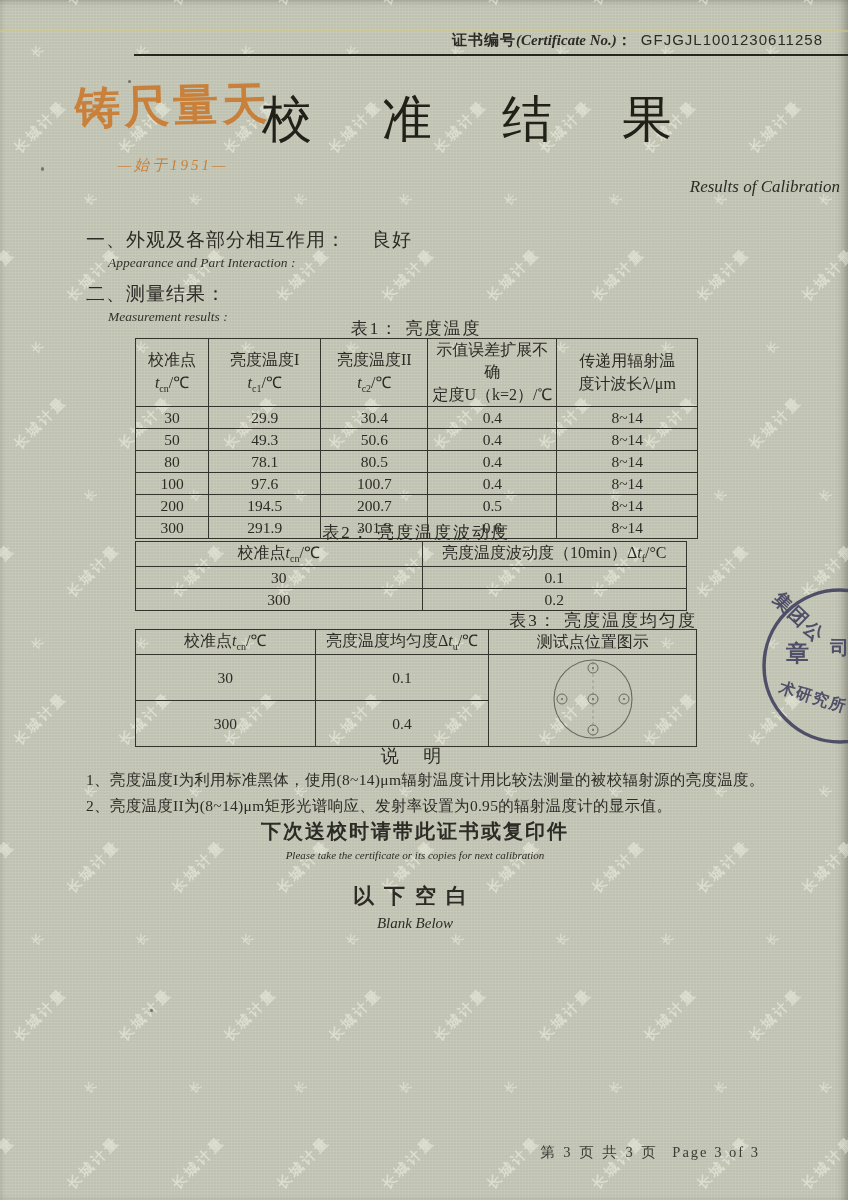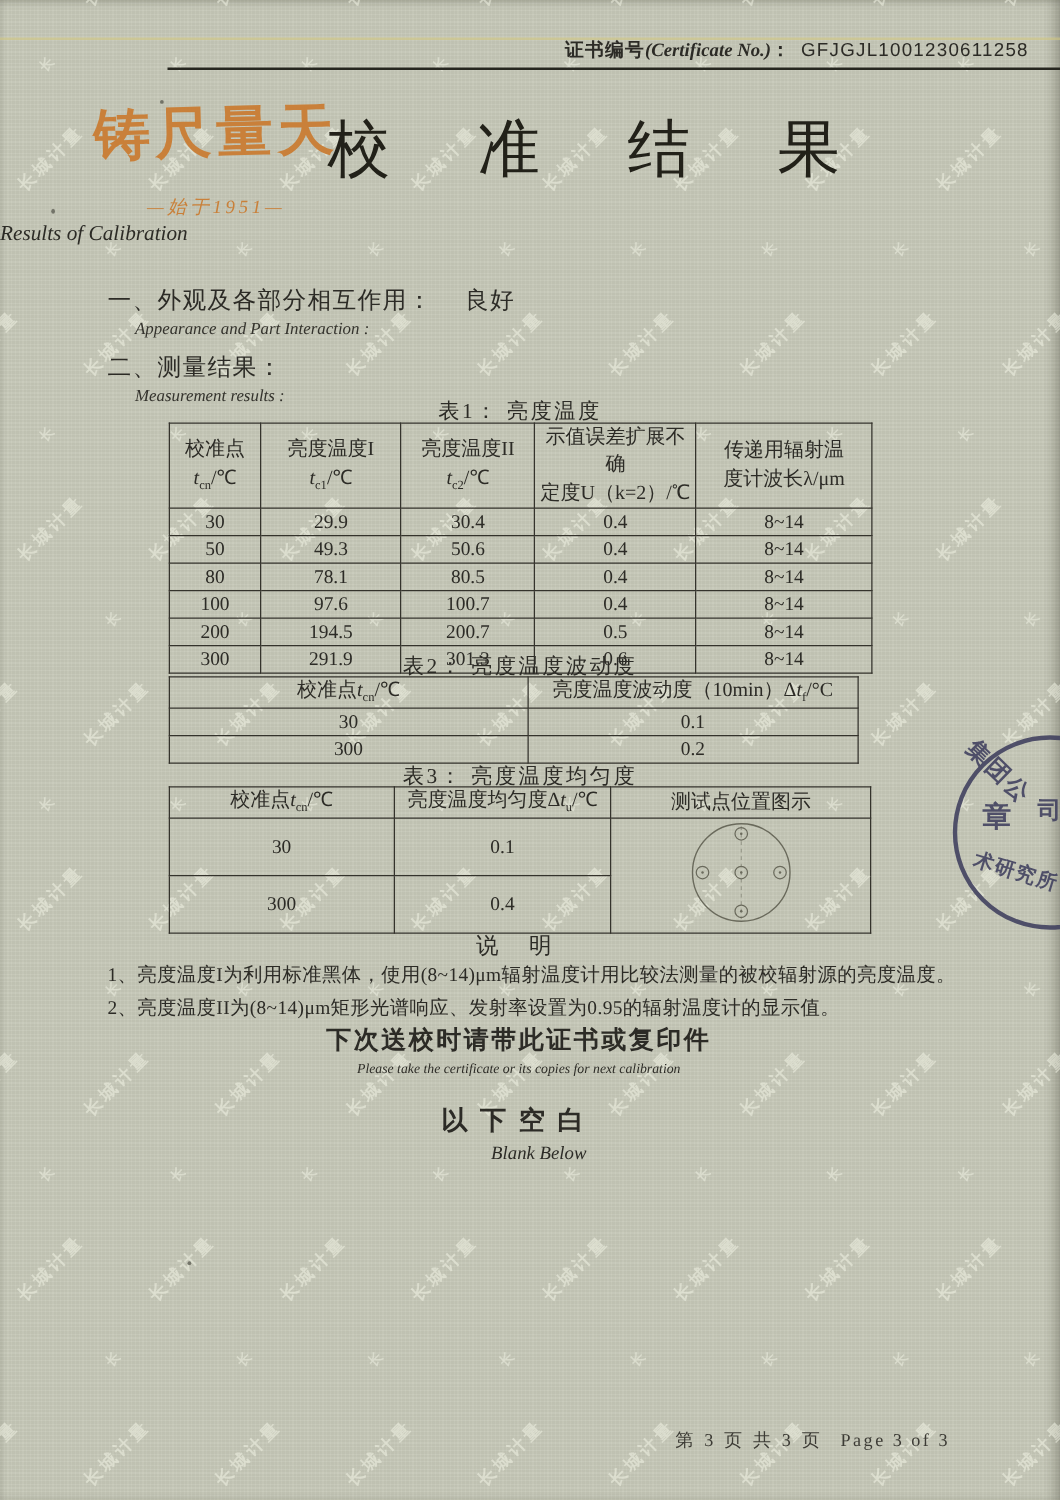--- a/index.html
+++ b/index.html
@@ -36,7 +36,7 @@
 
   .title { position:absolute; left:262px; top:86px; font-size:50px; font-weight:normal;
            letter-spacing:70px; white-space:nowrap; font-family:"Liberation Sans", sans-serif; color:#222119; }
-  .subtitle { position:absolute; left:0; width:840px; top:177px; text-align:left;
+  .subtitle { position:absolute; left:0; width:840px; top:177px; text-align:right;
               font-style:italic; font-size:17px; }
 
   .sec { position:absolute; left:86px; font-size:19px; letter-spacing:1px; white-space:nowrap; }

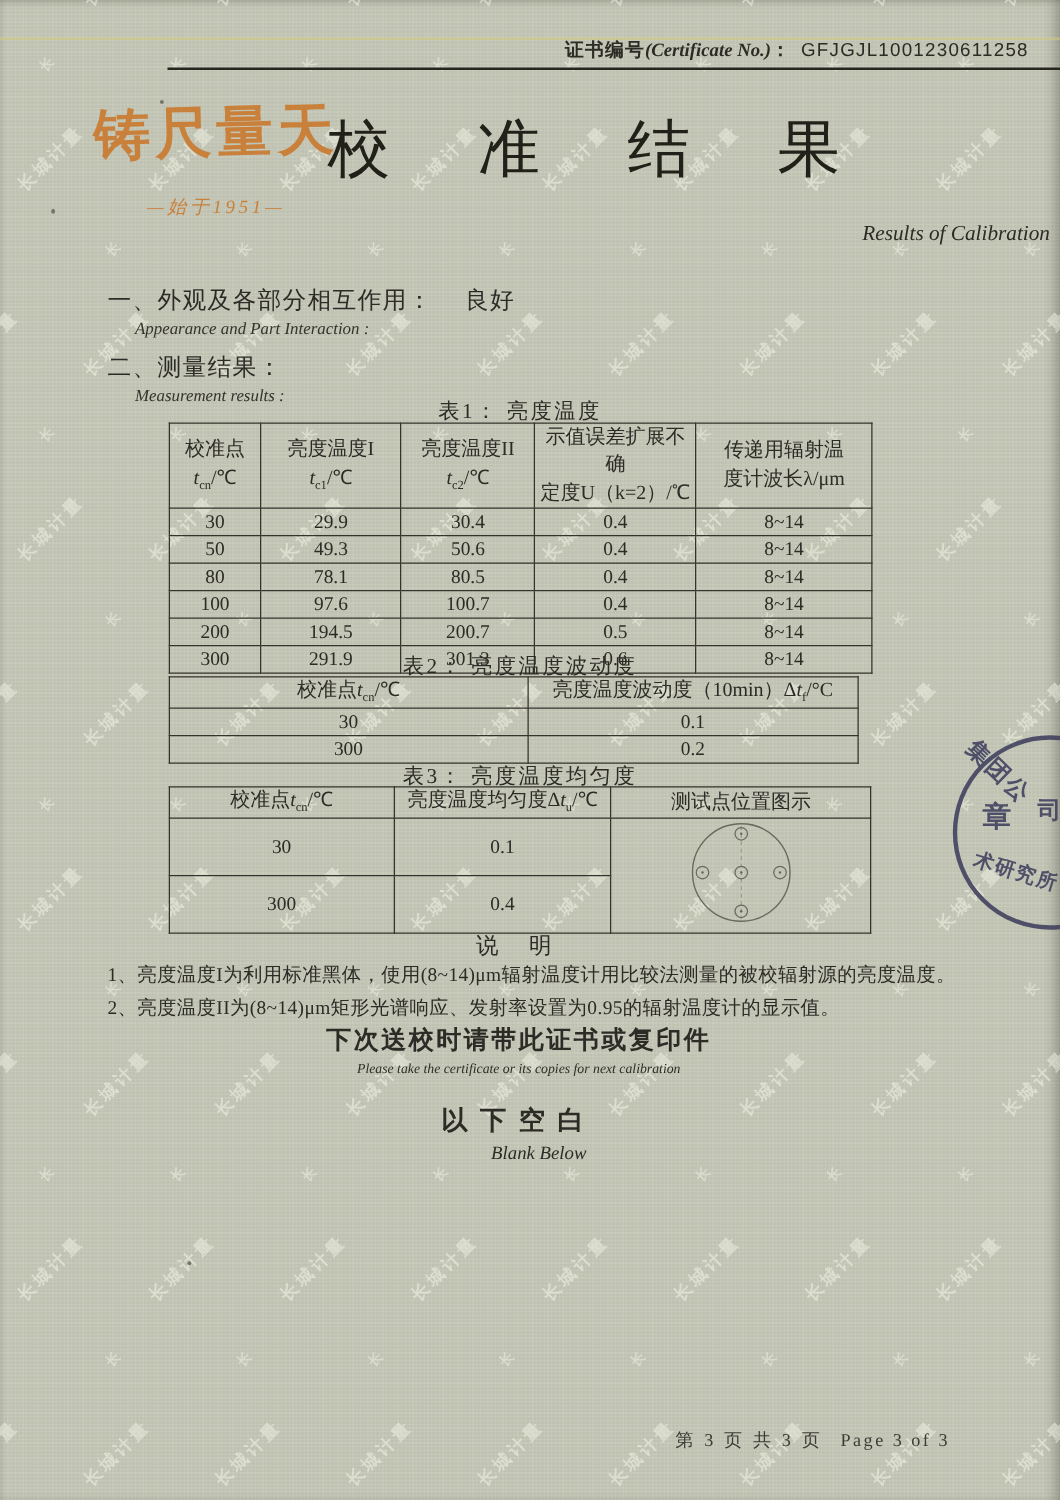--- a/index.html
+++ b/index.html
@@ -45,7 +45,7 @@
   .s1 { top:227px; } .s1e { top:255px; } .s2 { top:281px; } .s2e { top:309px; }
 
   .cap { position:absolute; left:135px; width:562px; text-align:center; font-size:17px; letter-spacing:2px; }
-  .cap1 { top:317px; } .cap2 { top:521px; } .cap3 { top:609px; }
+  .cap1 { top:317px; } .cap2 { top:521px; } .cap3 { top:609px;text-align:right; }
 
   table { border-collapse:collapse; table-layout:fixed; width:100%; }
   th, td { border:1.8px solid #34332c; text-align:center; vertical-align:middle;

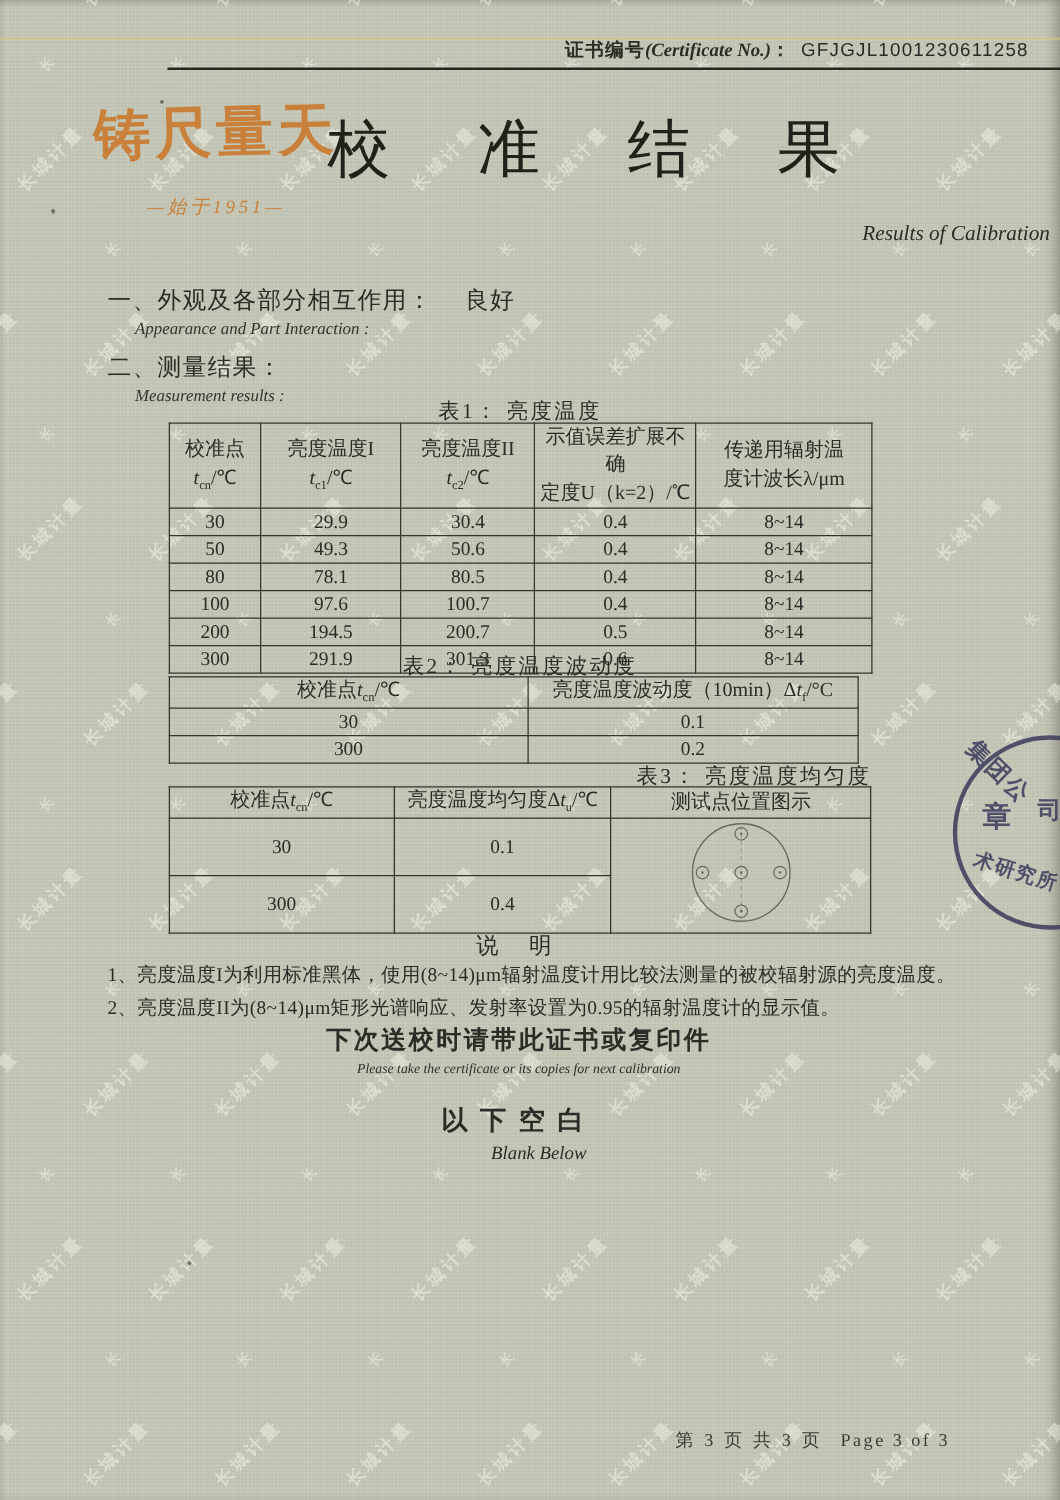--- a/index.html
+++ b/index.html
@@ -73,7 +73,7 @@
   .next-cn { top:818px; font-size:20px; font-weight:bold; letter-spacing:2px; }
   .next-en { top:849px; font-style:italic; font-size:11px; }
   .blank-cn { top:882px; font-size:21px; font-weight:bold; letter-spacing:10px; }
-  .blank-en { top:915px; font-style:italic; font-size:15px;padding-left:16px; }
+  .blank-en { top:915px; font-style:italic; font-size:15px; }
 
   .page-footer { position:absolute; right:88px; top:1143px; font-size:14.5px;
                  letter-spacing:2.5px; color:#3c3b35; white-space:nowrap; }

